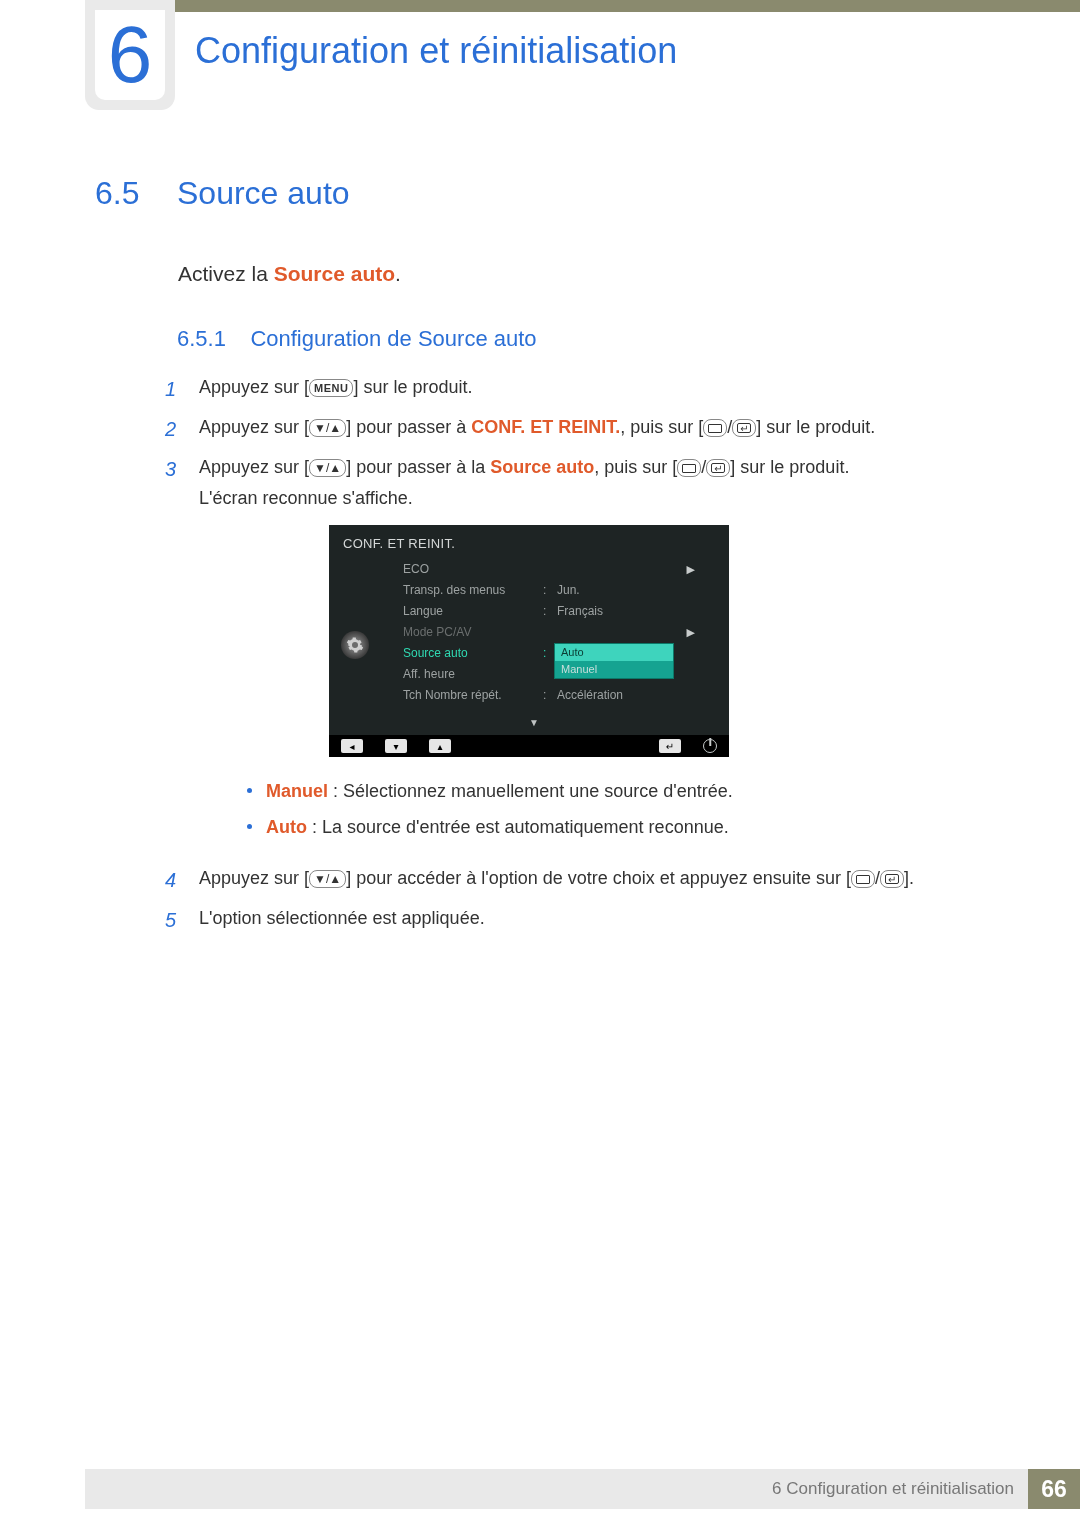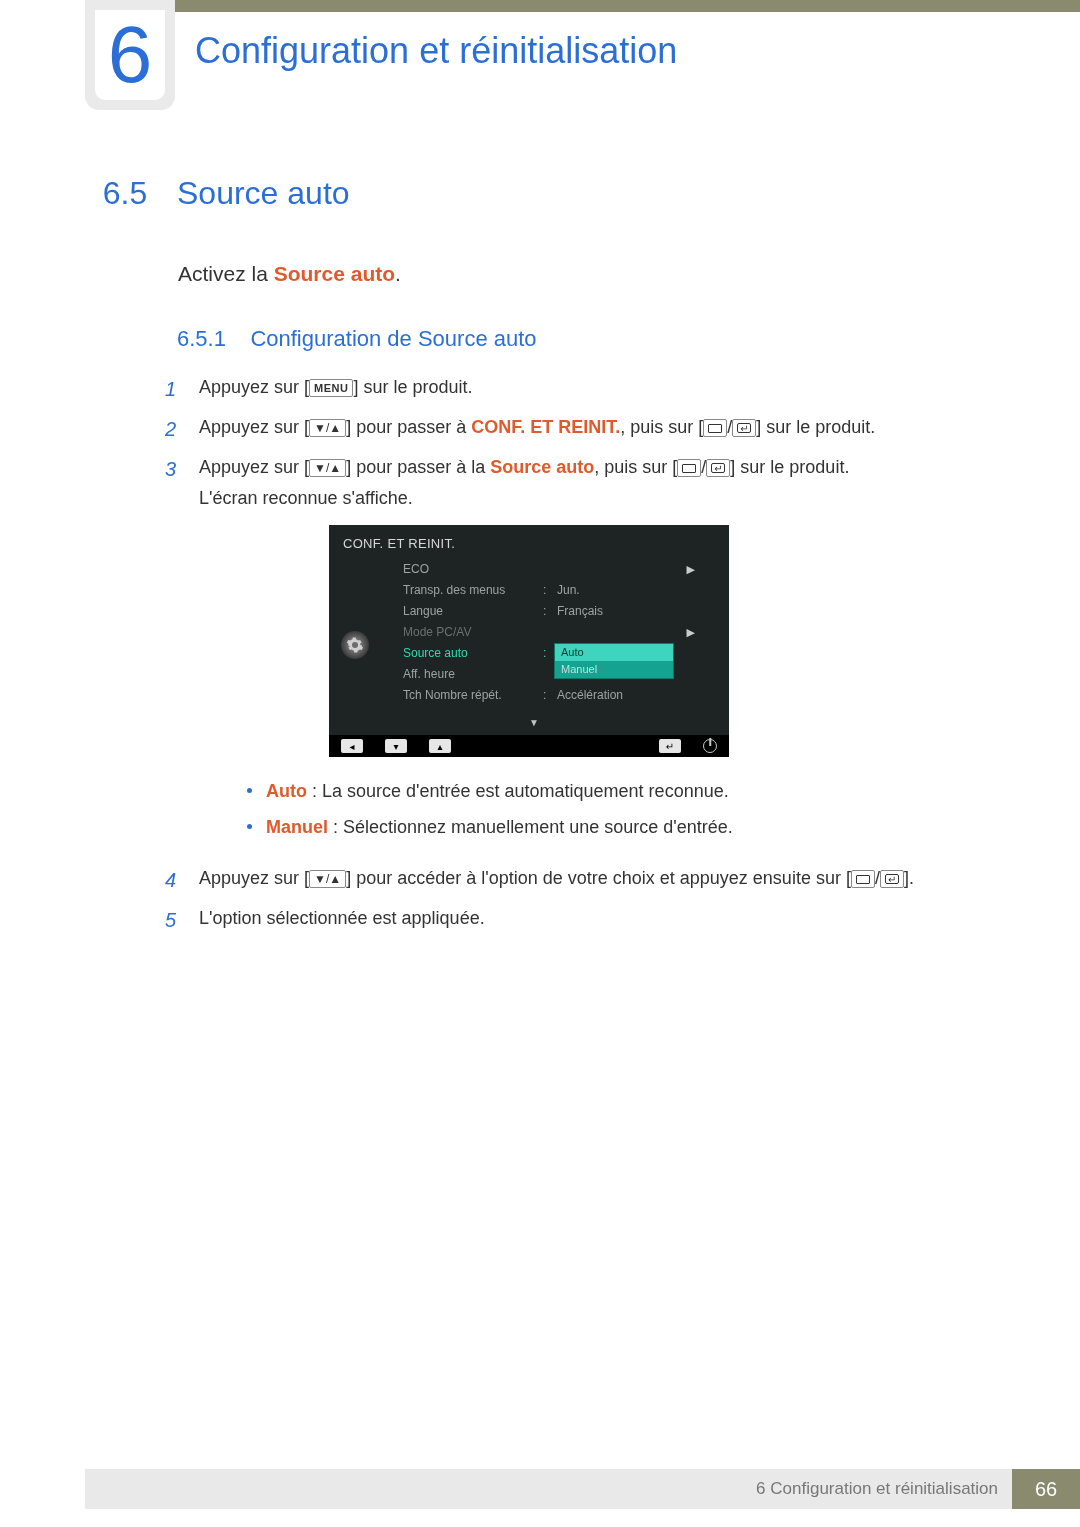--- a/index.html
+++ b/index.html
@@ -48,7 +48,7 @@
     position: absolute;
     left: 95px; top: 175px; right: 80px;
   }
-  .section-row { display: flex; gap: 22px; text-align: center; }
+  .section-row { display: flex; gap: 22px; }
   .section-num {
     font-size: 32px;
     color: #2b6fd6;

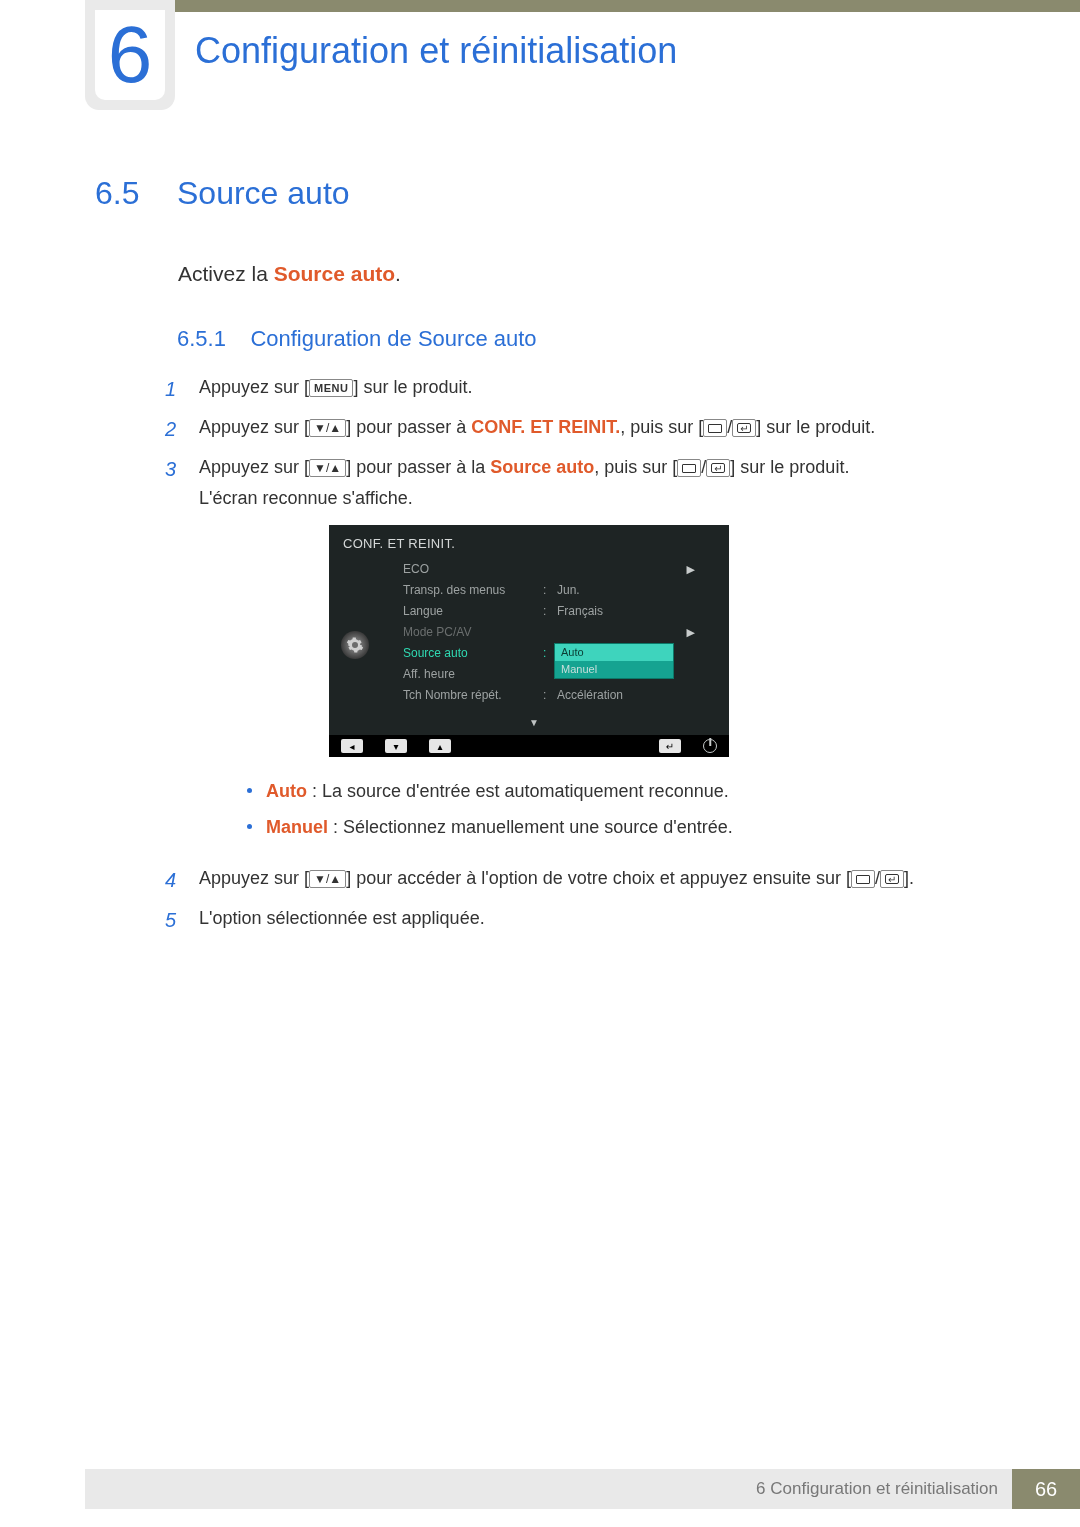--- a/index.html
+++ b/index.html
@@ -96,7 +96,7 @@
     align-items: center;
     gap: 2px;
     border: 1px solid #888;
-    border-radius: 2px;
+    border-radius: 8px;
     padding: 0 4px;
     height: 18px;
     font-size: 12px;

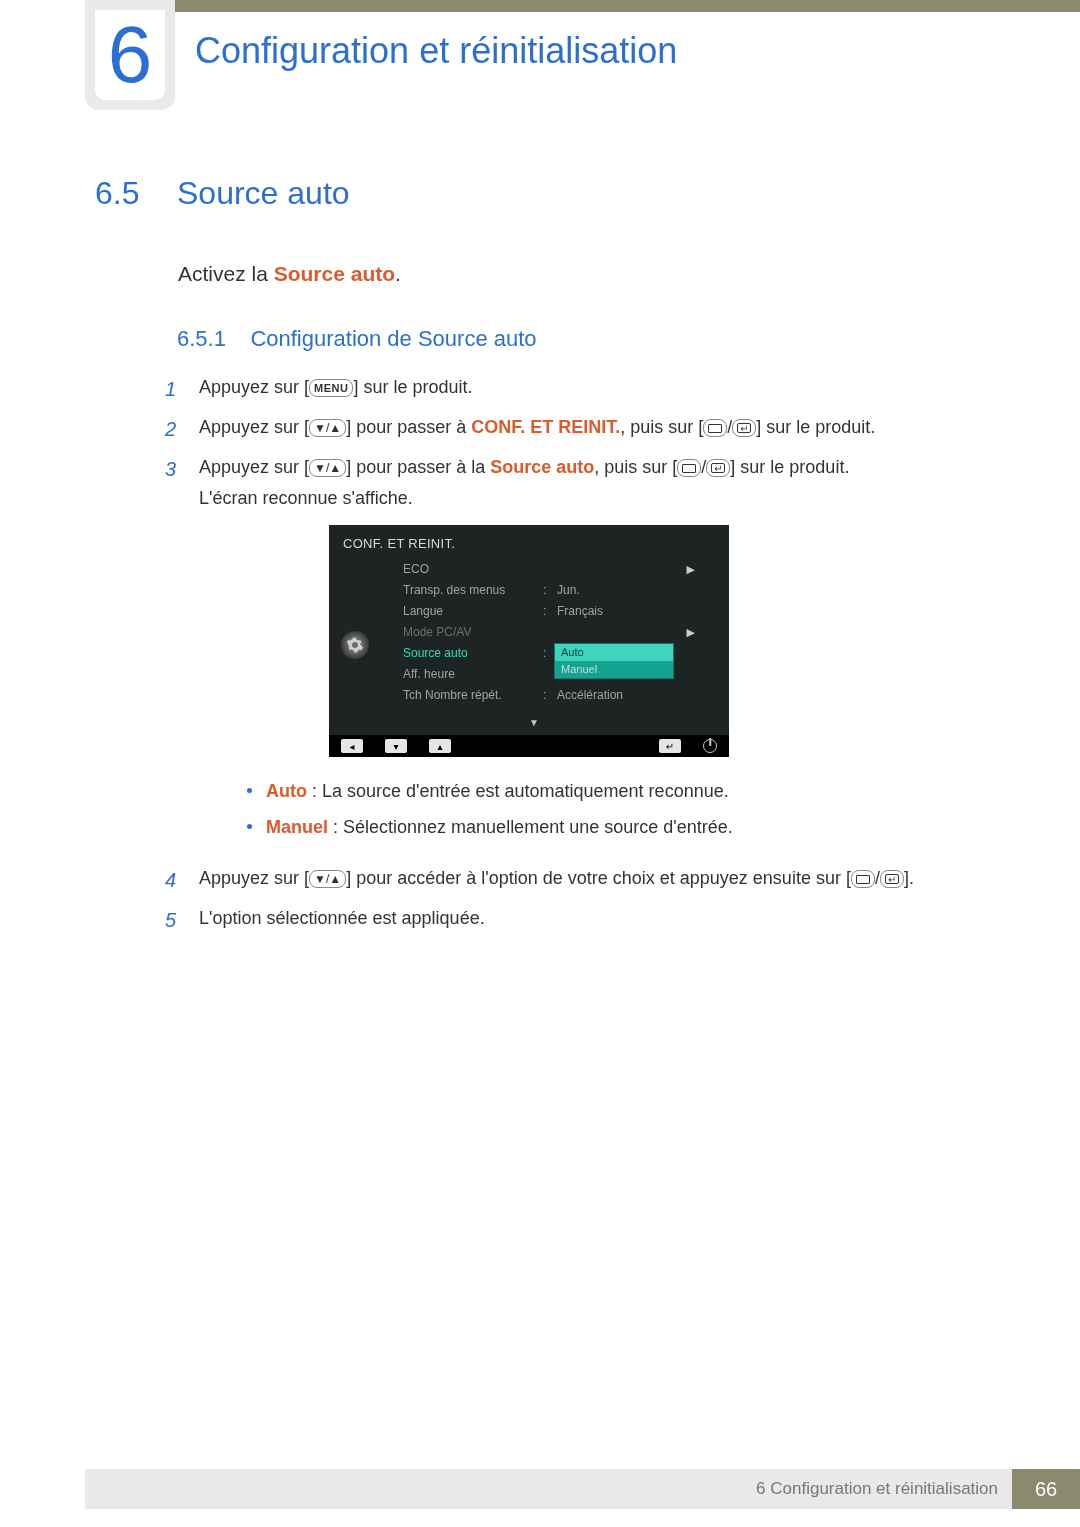--- a/index.html
+++ b/index.html
@@ -388,11 +388,11 @@
         <div class="bullets">
           <div class="bullet">
             <span class="bullet-dot"></span>
-            <span><span class="hl">Auto</span><span> : La source d'entrée est automatiquement reconnue.</span></span>
+            <span><span class="hl">Manuel</span><span> : Sélectionnez manuellement une source d'entrée.</span></span>
           </div>
           <div class="bullet">
             <span class="bullet-dot"></span>
-            <span><span class="hl">Manuel</span><span> : Sélectionnez manuellement une source d'entrée.</span></span>
+            <span><span class="hl">Auto</span><span> : La source d'entrée est automatiquement reconnue.</span></span>
           </div>
         </div>
       </div>

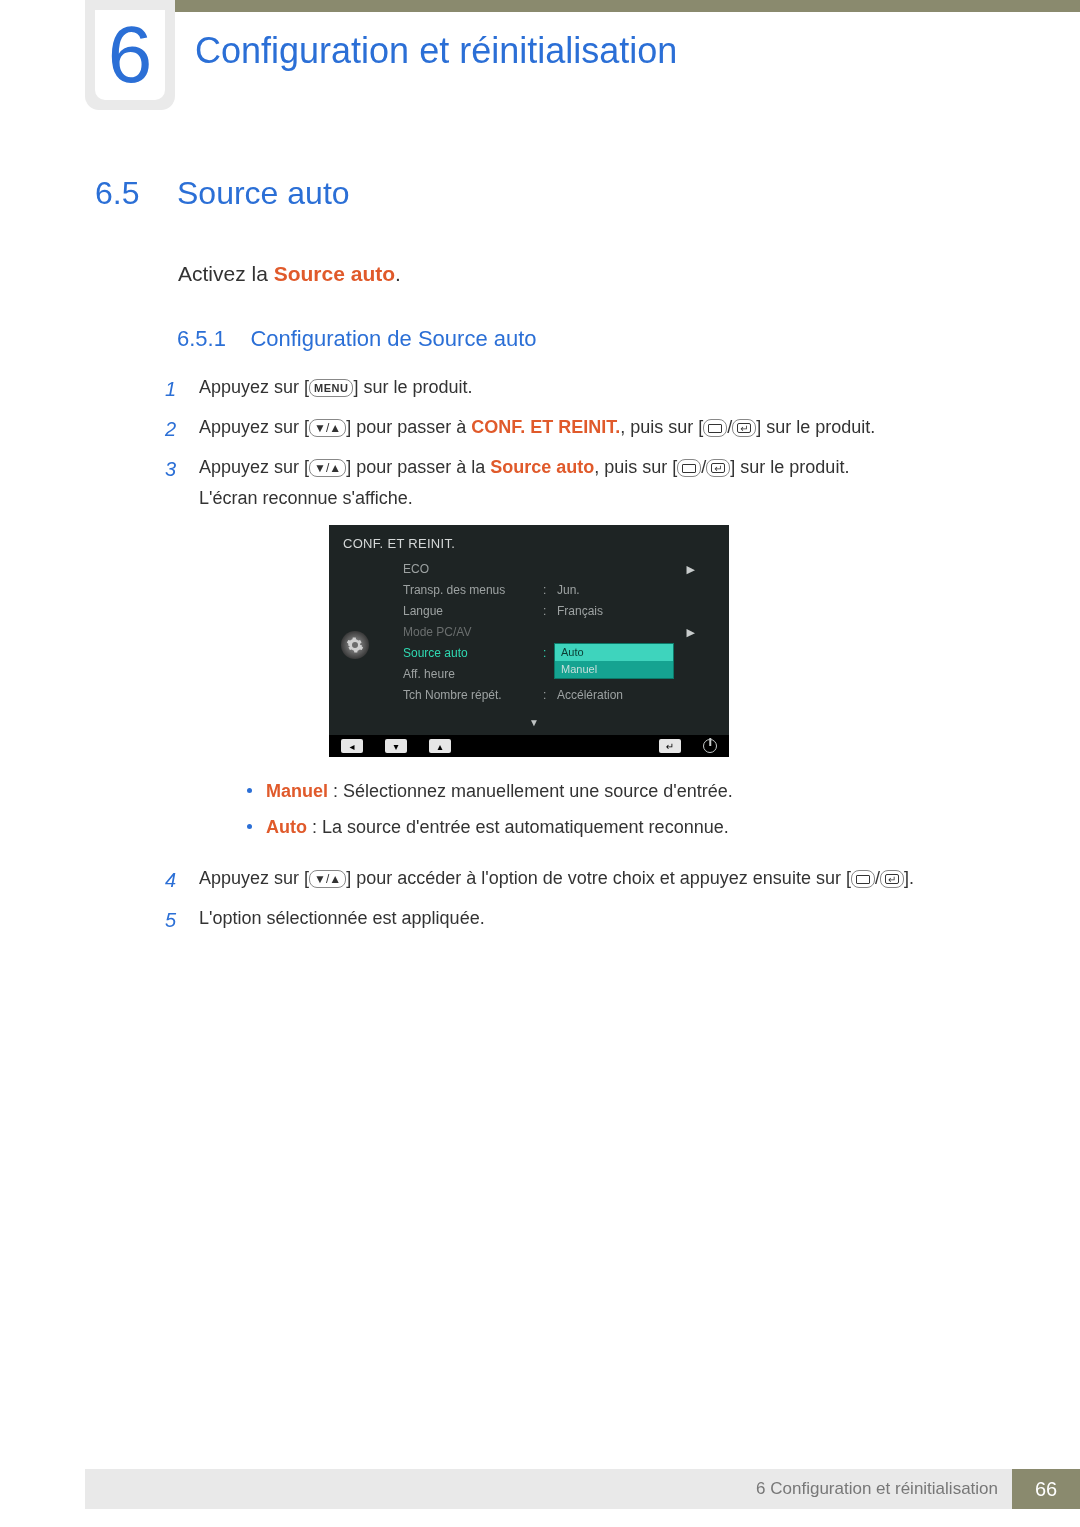--- a/index.html
+++ b/index.html
@@ -239,11 +239,11 @@
     margin-right: 14px;
   }
   .footer-page {
-    width: 68px; height: 40px;
+    width: 52px; height: 40px;
     background: #8a8a6e;
     color: #fff;
-    font-size: 20px;
-    display: flex; align-items: center; justify-content: center;
+    font-size: 23px;
+    display: flex; align-items: center; justify-content: center; font-weight: bold;
   }
   .icon-rect {
     display: inline-block;

